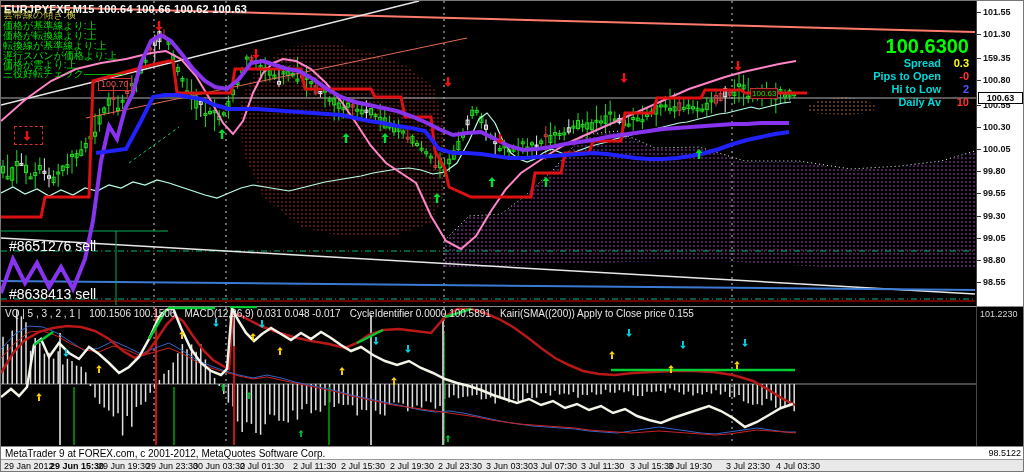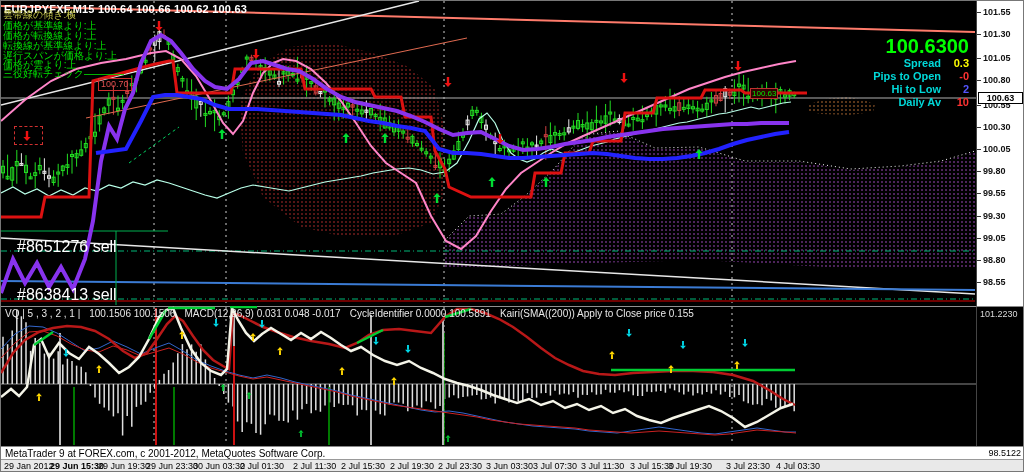--- a/index.html
+++ b/index.html
@@ -817,7 +817,7 @@
       <div class="axis-tick" style="top: 33px;"></div>
       <div class="axis-label" style="top: 28px;">101.30</div>
       <div class="axis-tick" style="top: 57px;"></div>
-      <div class="axis-label" style="top: 52px;">101.05</div>
+      <div class="axis-label" style="top: 52px;">159.35</div>
       <div class="axis-tick" style="top: 79px;"></div>
       <div class="axis-label" style="top: 74px;">100.80</div>
       <div class="axis-tick" style="top: 104px;"></div>

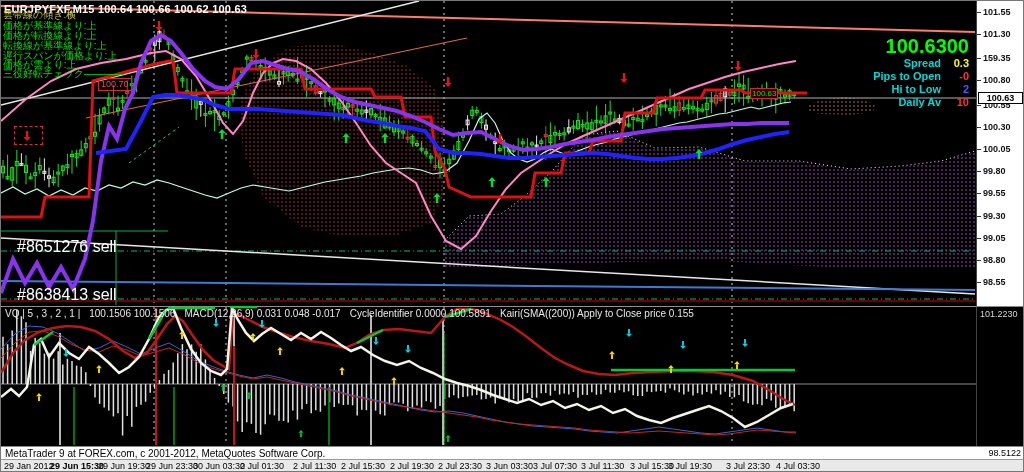--- a/index.html
+++ b/index.html
@@ -21,7 +21,7 @@
   .info-row{line-height:13px;font-size:11px;font-weight:bold;}
   .info-row .lbl{color:#00d8d8;}
   .info-row .val{display:inline-block;width:28px;text-align:right;}
-  .order-label{left:16px;font-size:16px;color:#fff;white-space:nowrap;}
+  .order-label{left:8px;font-size:14px;color:#fff;white-space:nowrap;}
   .price-tag{border:1px solid #d03030;color:#e05050;font-size:9px;line-height:11px;padding:0 2px;}
   .last-tag{border:1px solid #c03030;background:#300000;color:#00e400;font-size:8px;line-height:9px;padding:0 1px;}
   .signal-box{border:1px dashed #d03030;}

